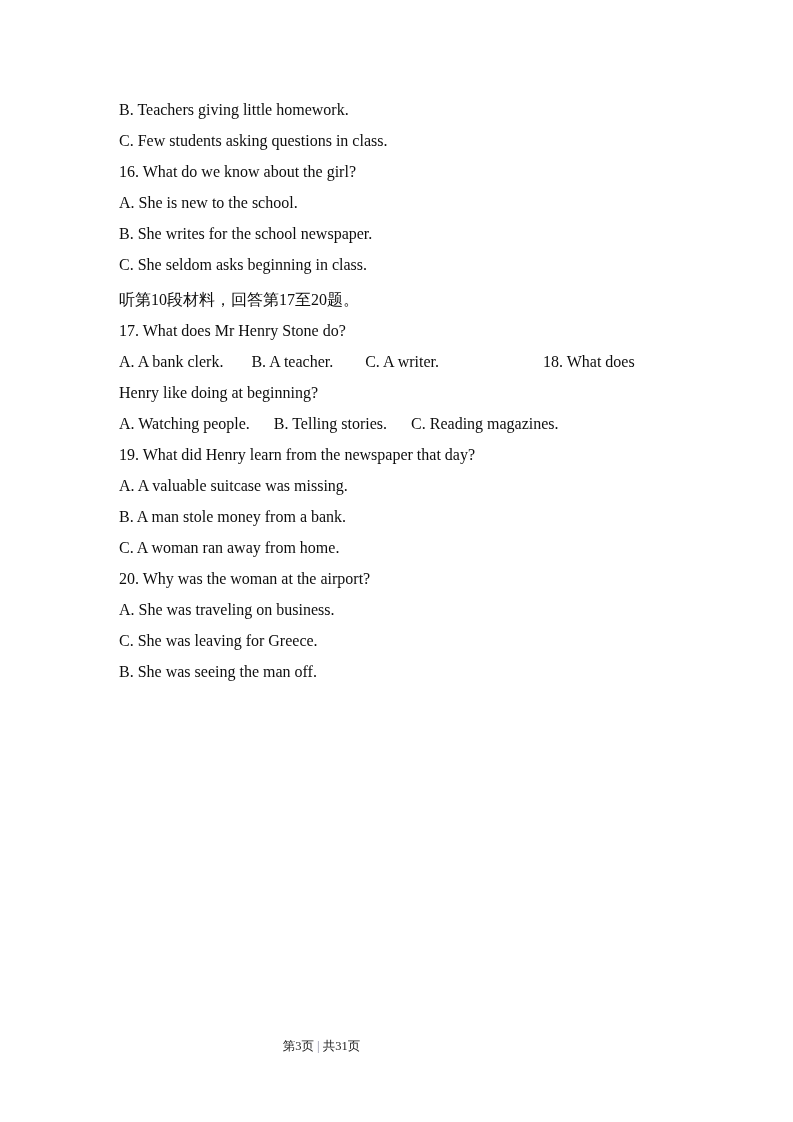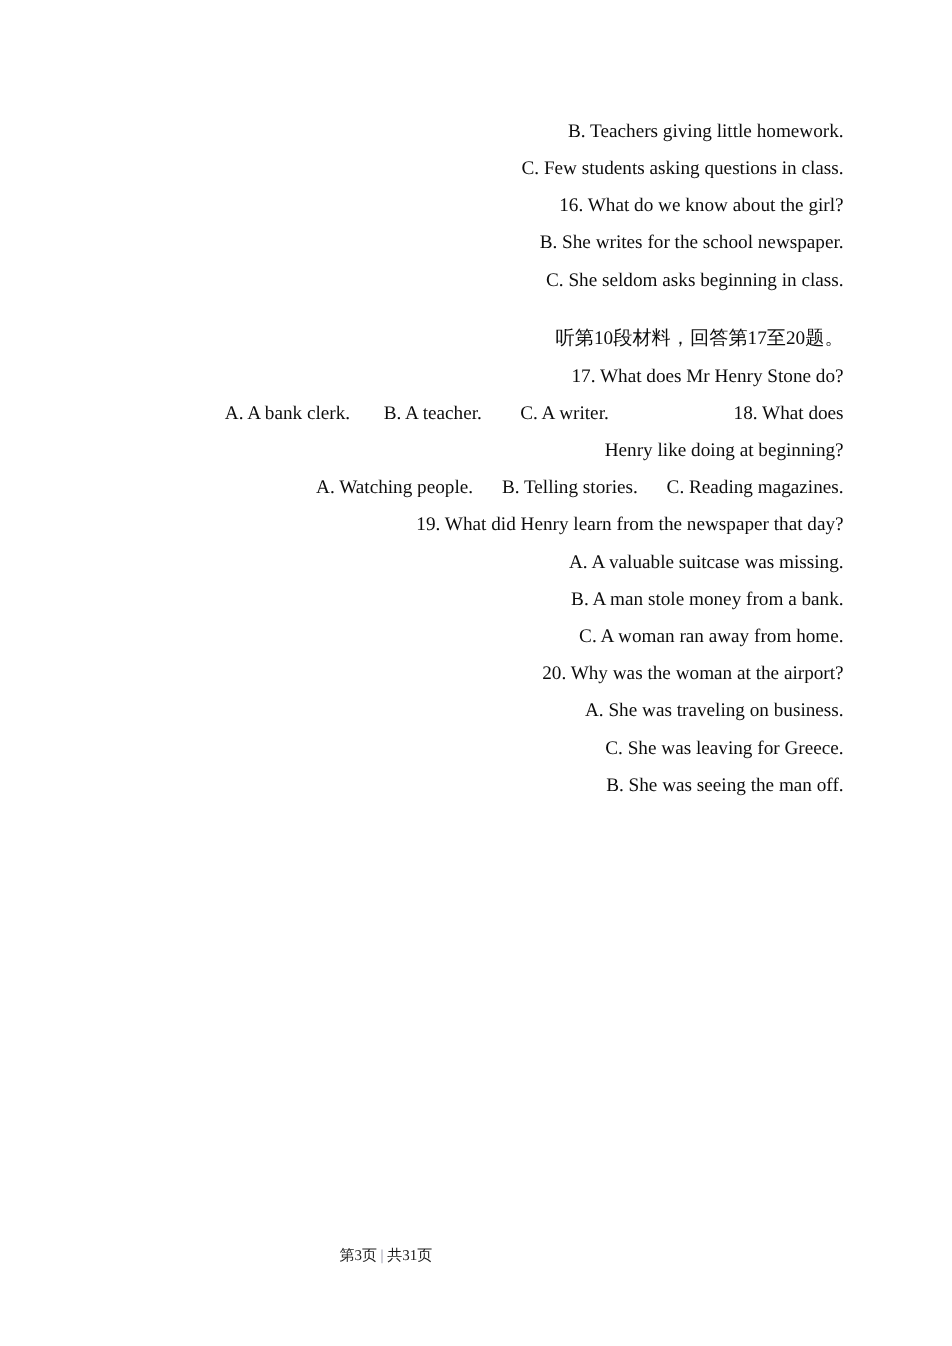--- a/index.html
+++ b/index.html
@@ -26,7 +26,6 @@
     top: 100px;
     left: 119px;
     right: 90px;
-    text-align: right;
   }
   .doc-line {
     margin: 0 0 12px 0;

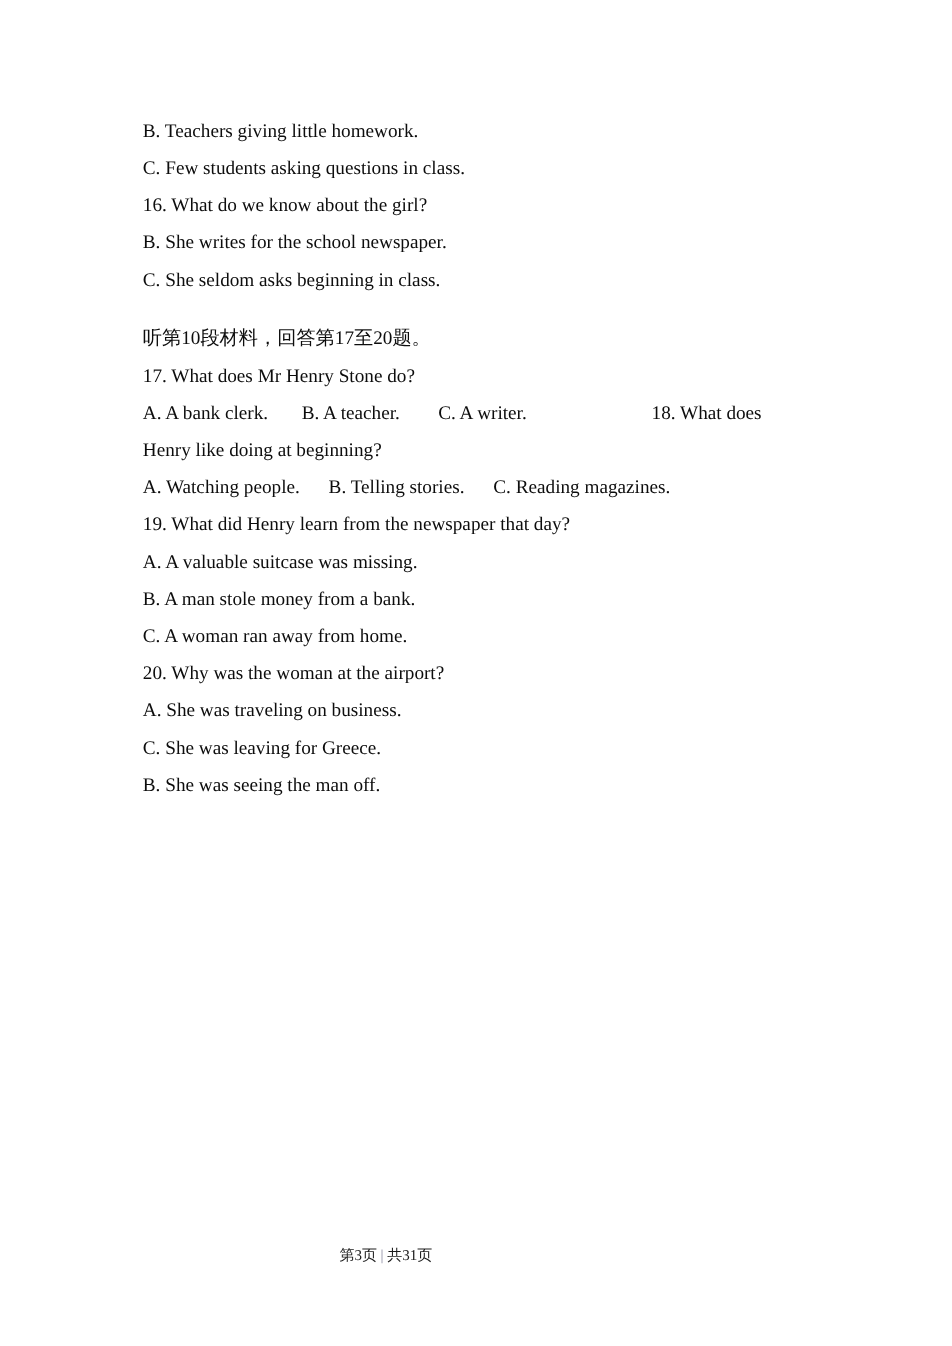--- a/index.html
+++ b/index.html
@@ -59,6 +59,7 @@
     <p class="doc-line">B. Teachers giving little homework.</p>
     <p class="doc-line">C. Few students asking questions in class.</p>
     <p class="doc-line">16. What do we know about the girl?</p>
+    <p class="doc-line">A. She is new to the school.</p>
     <p class="doc-line">B. She writes for the school newspaper.</p>
     <p class="doc-line">C. She seldom asks beginning in class.</p>
     <p class="doc-line section-start">听第10段材料，回答第17至20题。</p>

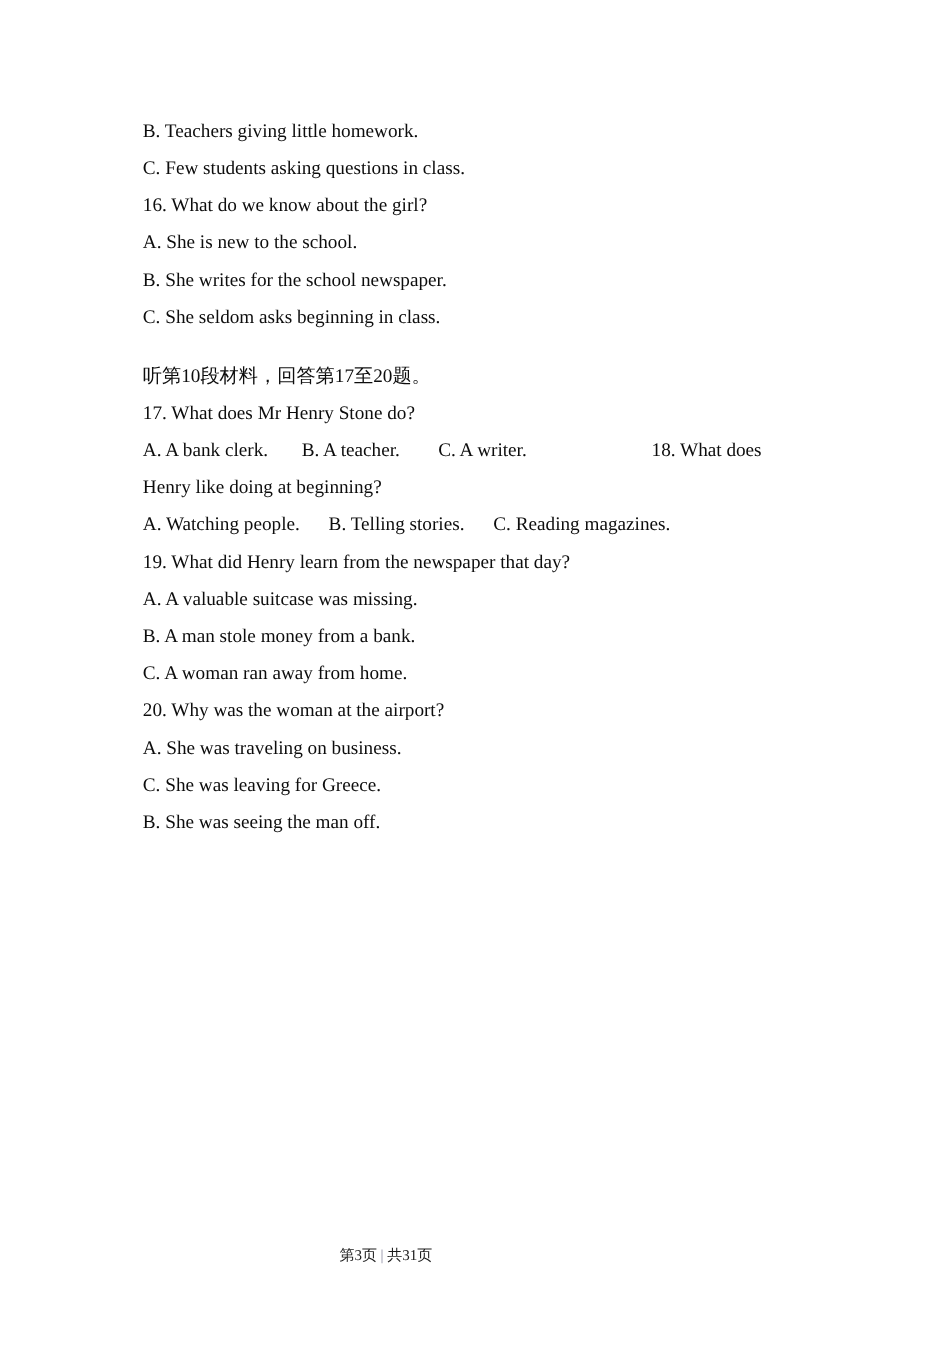--- a/index.html
+++ b/index.html
@@ -35,7 +35,7 @@
     color: #0d0d0d;
   }
   .section-start {
-    margin-top: 30px;
+    margin-top: 16px;
   }
   .footer {
     position: absolute;

